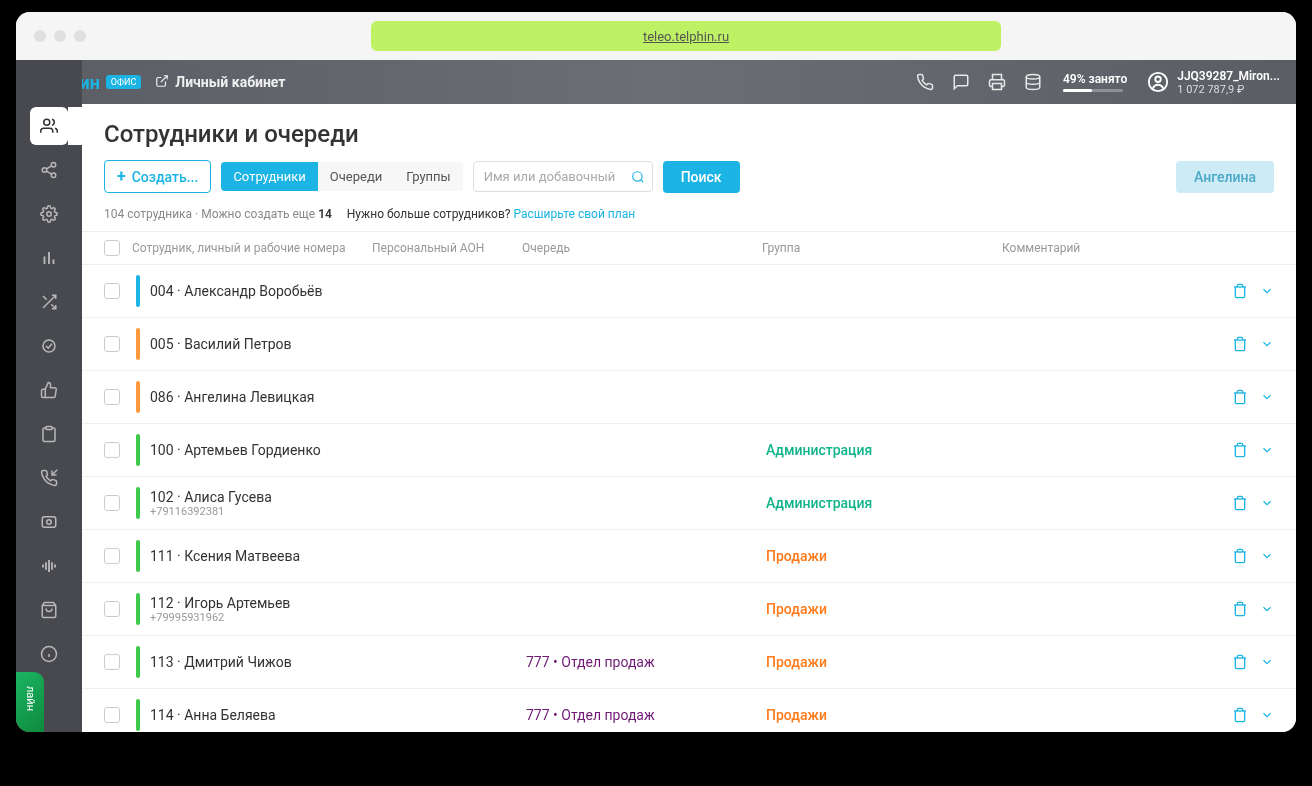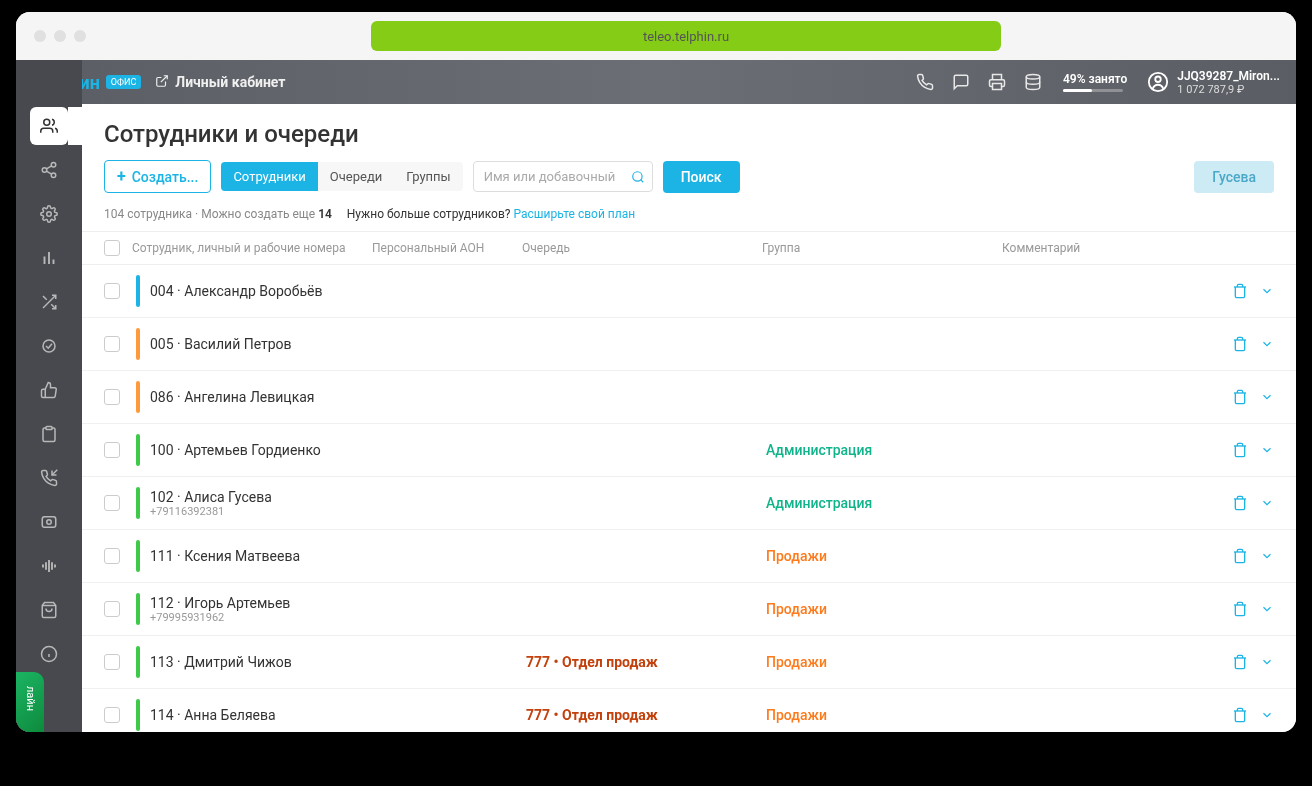--- a/index.html
+++ b/index.html
@@ -7,7 +7,7 @@
 .browser-window { width:1280px; height:720px; background:#fff; border-radius:14px; overflow:hidden; box-shadow:0 20px 60px rgba(0,0,0,0.4); position:relative; margin-top:12px; }
 .browser-chrome { height:48px; background:#f5f5f5; display:flex; align-items:center; padding:0 18px; gap:8px; }
 .traffic-dot { width:12px; height:12px; border-radius:50%; background:#e0e0e0; }
-.url-bar { flex:1; max-width:630px; margin:8px auto; height:30px; background:#84cc16; border-radius:6px; display:flex; align-items:center; justify-content:center; font-size:13px; color:#555; }
+.url-bar { flex:1; max-width:630px; margin:8px auto; height:30px; background:#bef264; border-radius:6px; display:flex; align-items:center; justify-content:center; font-size:13px; color:#555;text-decoration:underline; }
 .app { display:flex; height:calc(100% - 48px); }
 .topbar { position:absolute; top:48px; left:0; right:0; height:44px; background:linear-gradient(to right,#5a5d63,#6b6e74,#5a5d63); display:flex; align-items:center; padding:0 16px; color:#fff; z-index:5; }
 .logo { font-weight:700; font-size:18px; display:flex; align-items:center; gap:4px; }

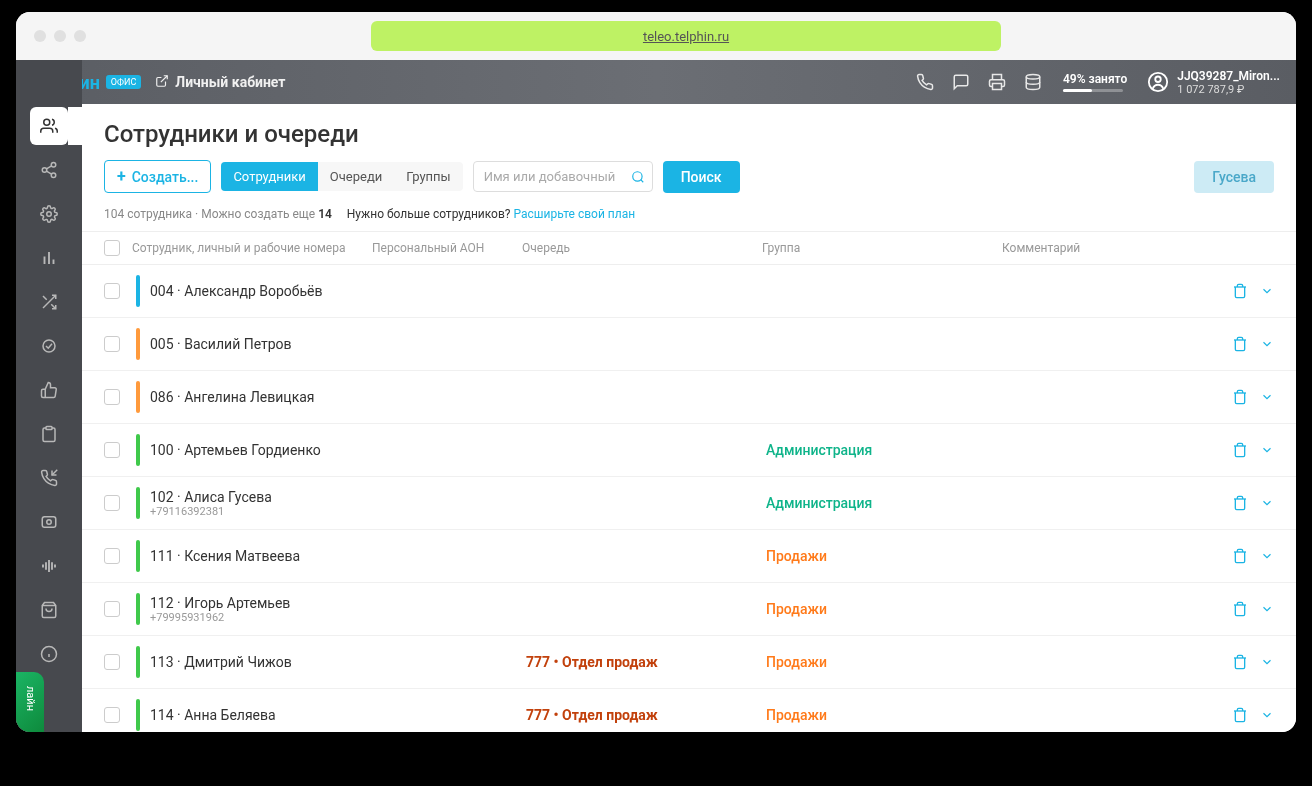--- a/index.html
+++ b/index.html
@@ -261,7 +261,7 @@
         </div>
         <button class="btn-search">Поиск</button>
         <div class="toolbar-spacer"></div>
-        <button class="btn-delete">Гусева</button>
+        <button class="btn-delete">Ангелина</button>
       </div>
 
       <div class="meta-row">

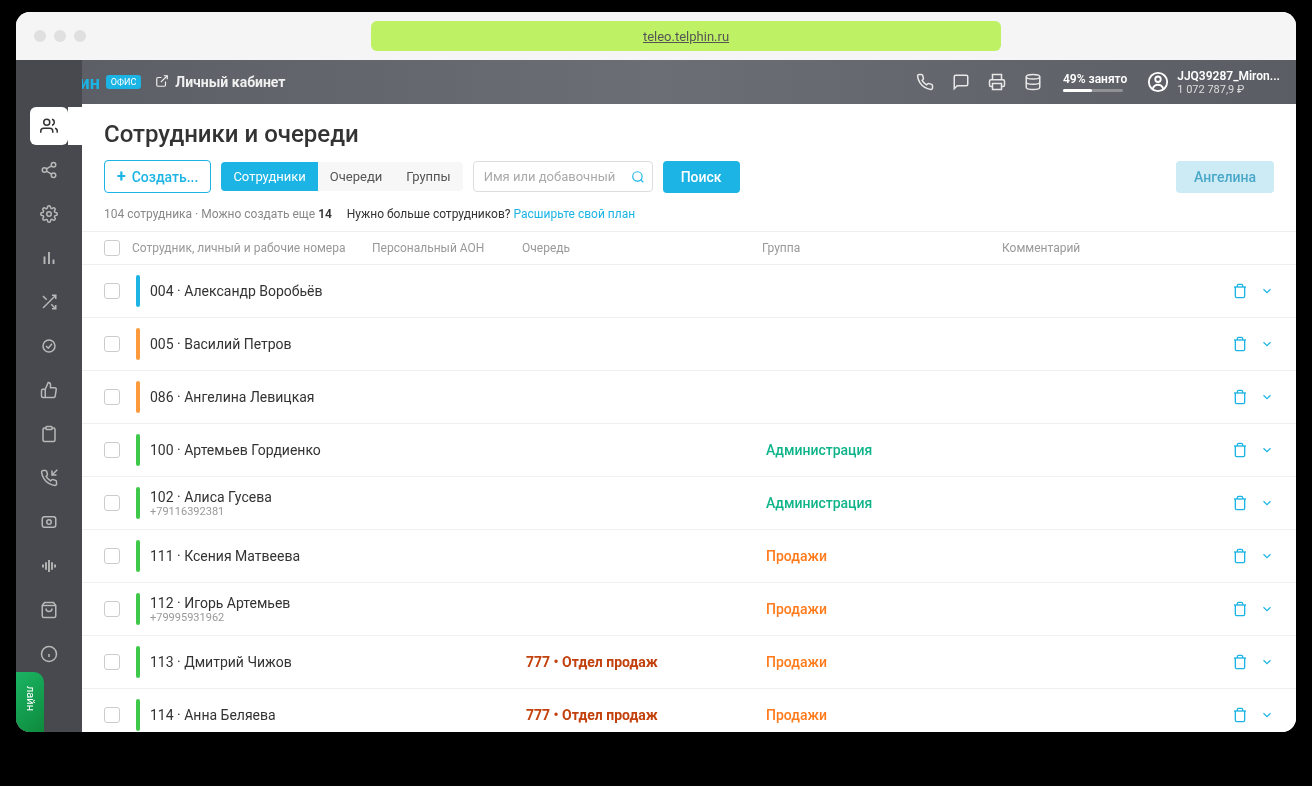--- a/index.html
+++ b/index.html
@@ -64,7 +64,7 @@
 .row-name { color:#333; }
 .row-sub { font-size:11px; color:#999; }
 .row-aon { width:150px; }
-.row-queue { width:240px; color:#c2410c;font-weight:bold; }
+.row-queue { width:240px; color:#701a75; }
 .row-group { width:240px; font-weight:500; }
 .row-group.admin { color:#0fb48a; }
 .row-group.sales { color:#ff7a1a; }

